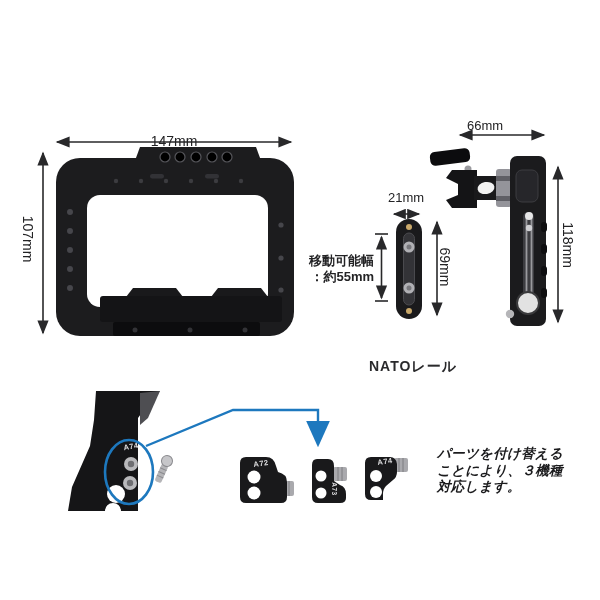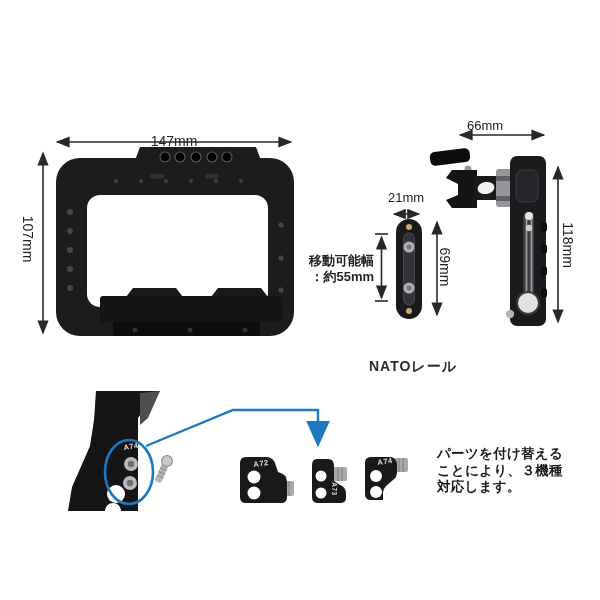--- a/index.html
+++ b/index.html
@@ -213,7 +213,7 @@
   <div class="t partlabel c rot" style="left:338px;top:477px;width:24px;font-size:6.5px;">A73</div>
   <div class="t partlabel c" style="left:367px;top:457px;width:36px;transform:rotate(-8deg);">A74</div>
 
-  <div class="t note" style="left:437px;top:446px;width:140px;">
+  <div class="t note" style="left:437px;top:446px;width:140px;font-style:italic;">
     <div>パーツを付け替える</div>
     <div>ことにより、３機種</div>
     <div>対応します。</div>

